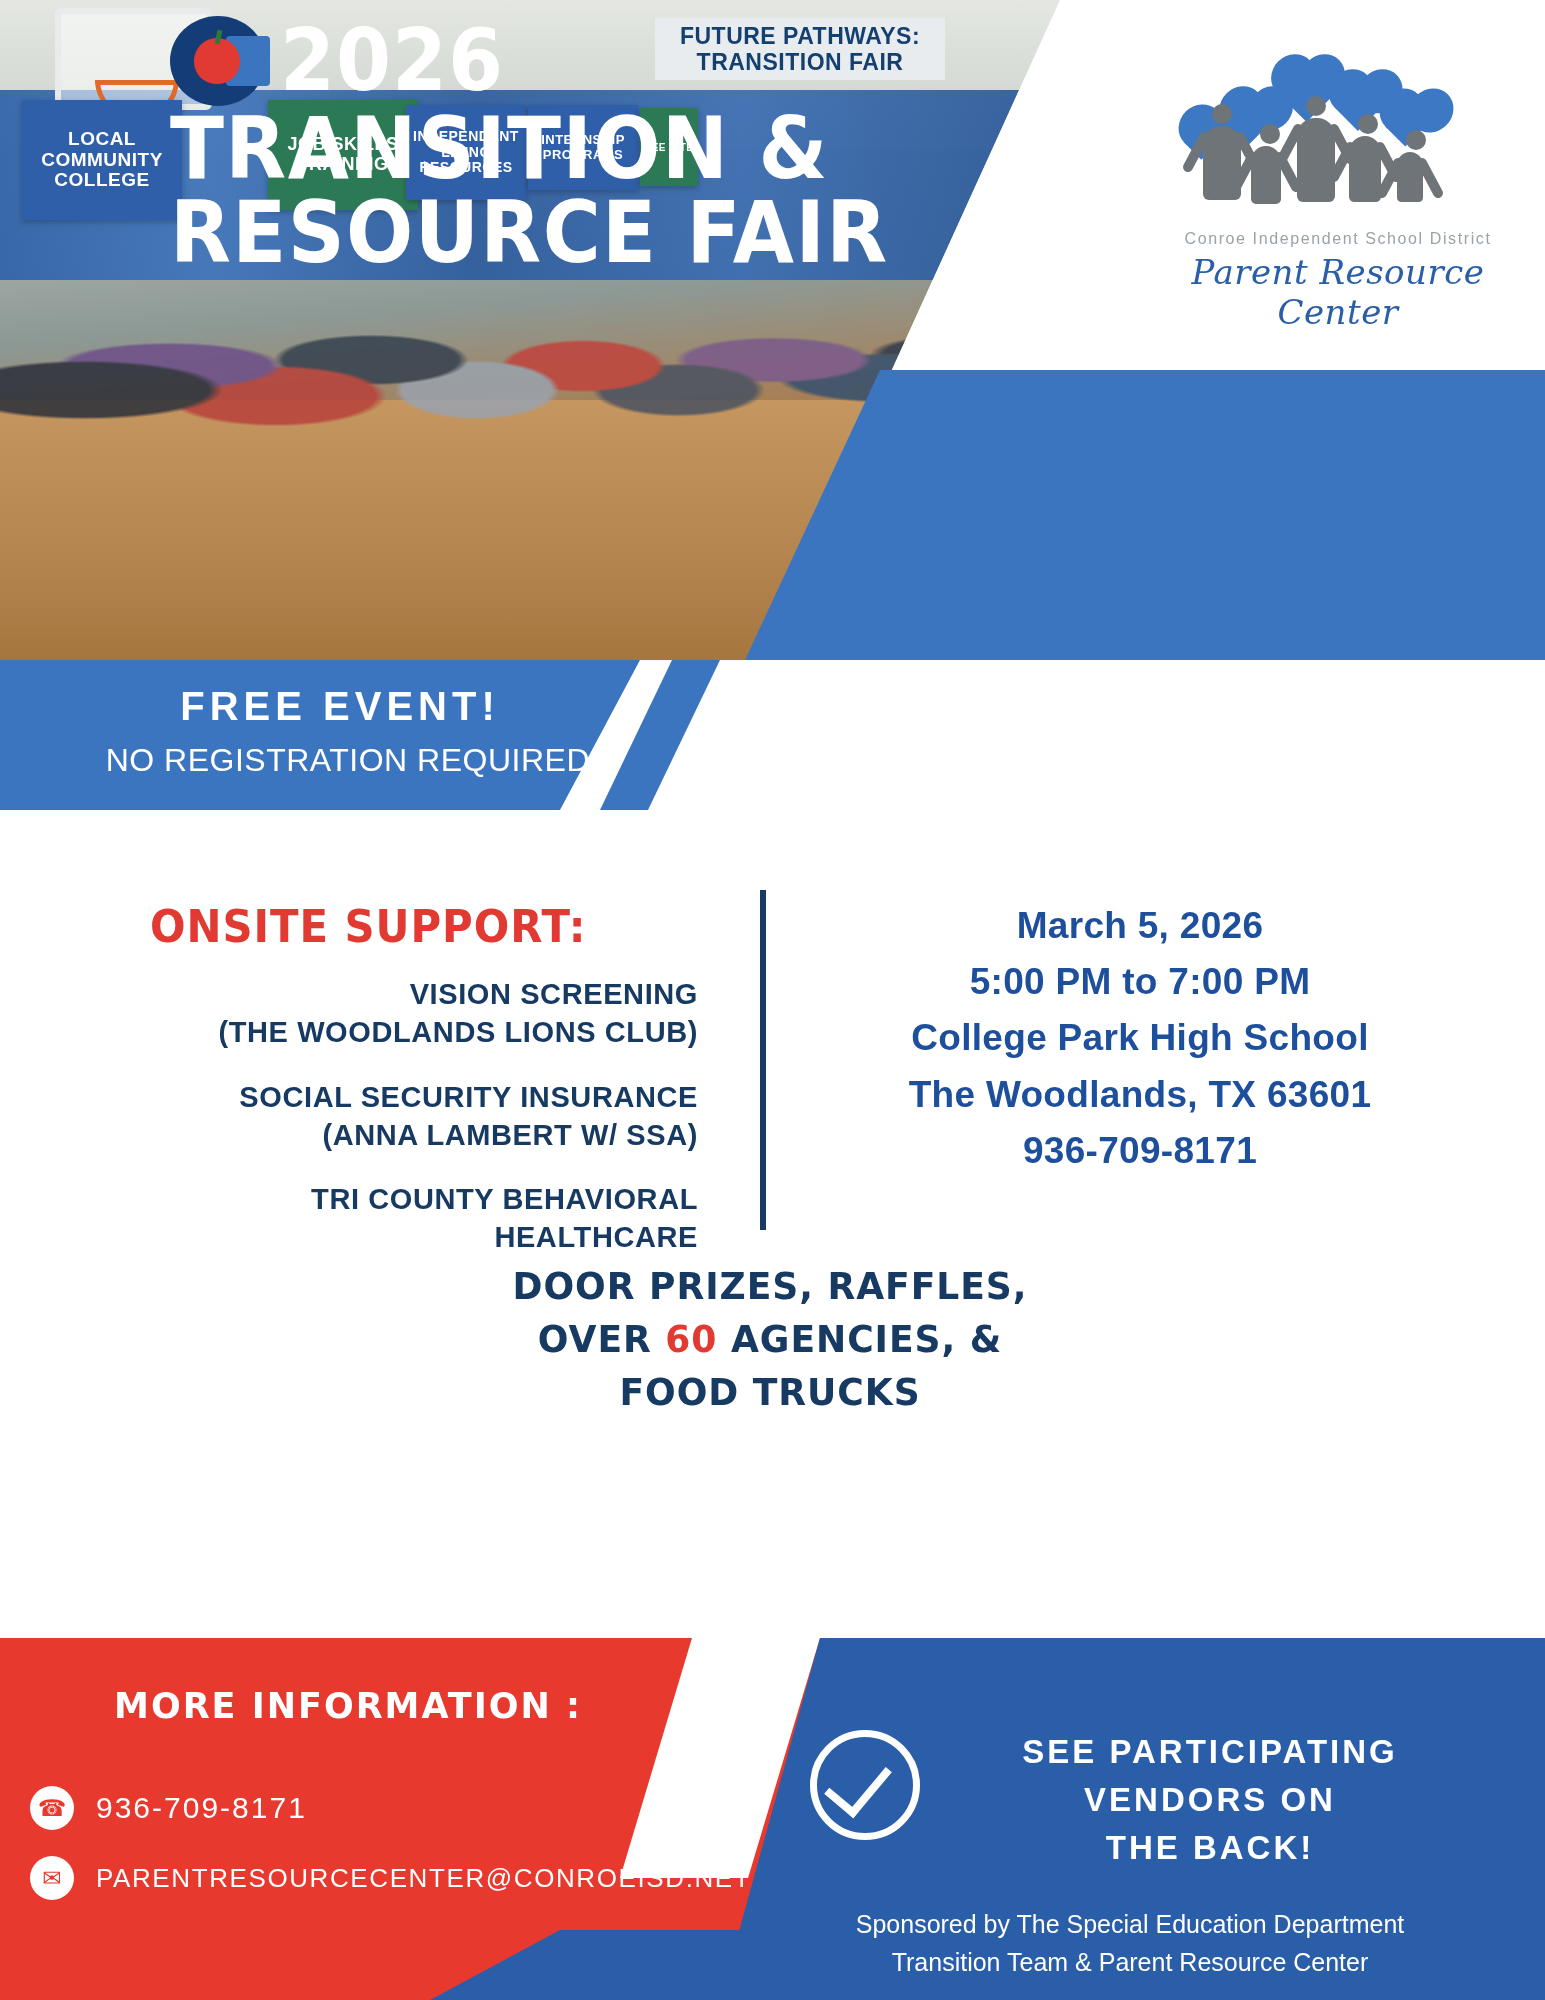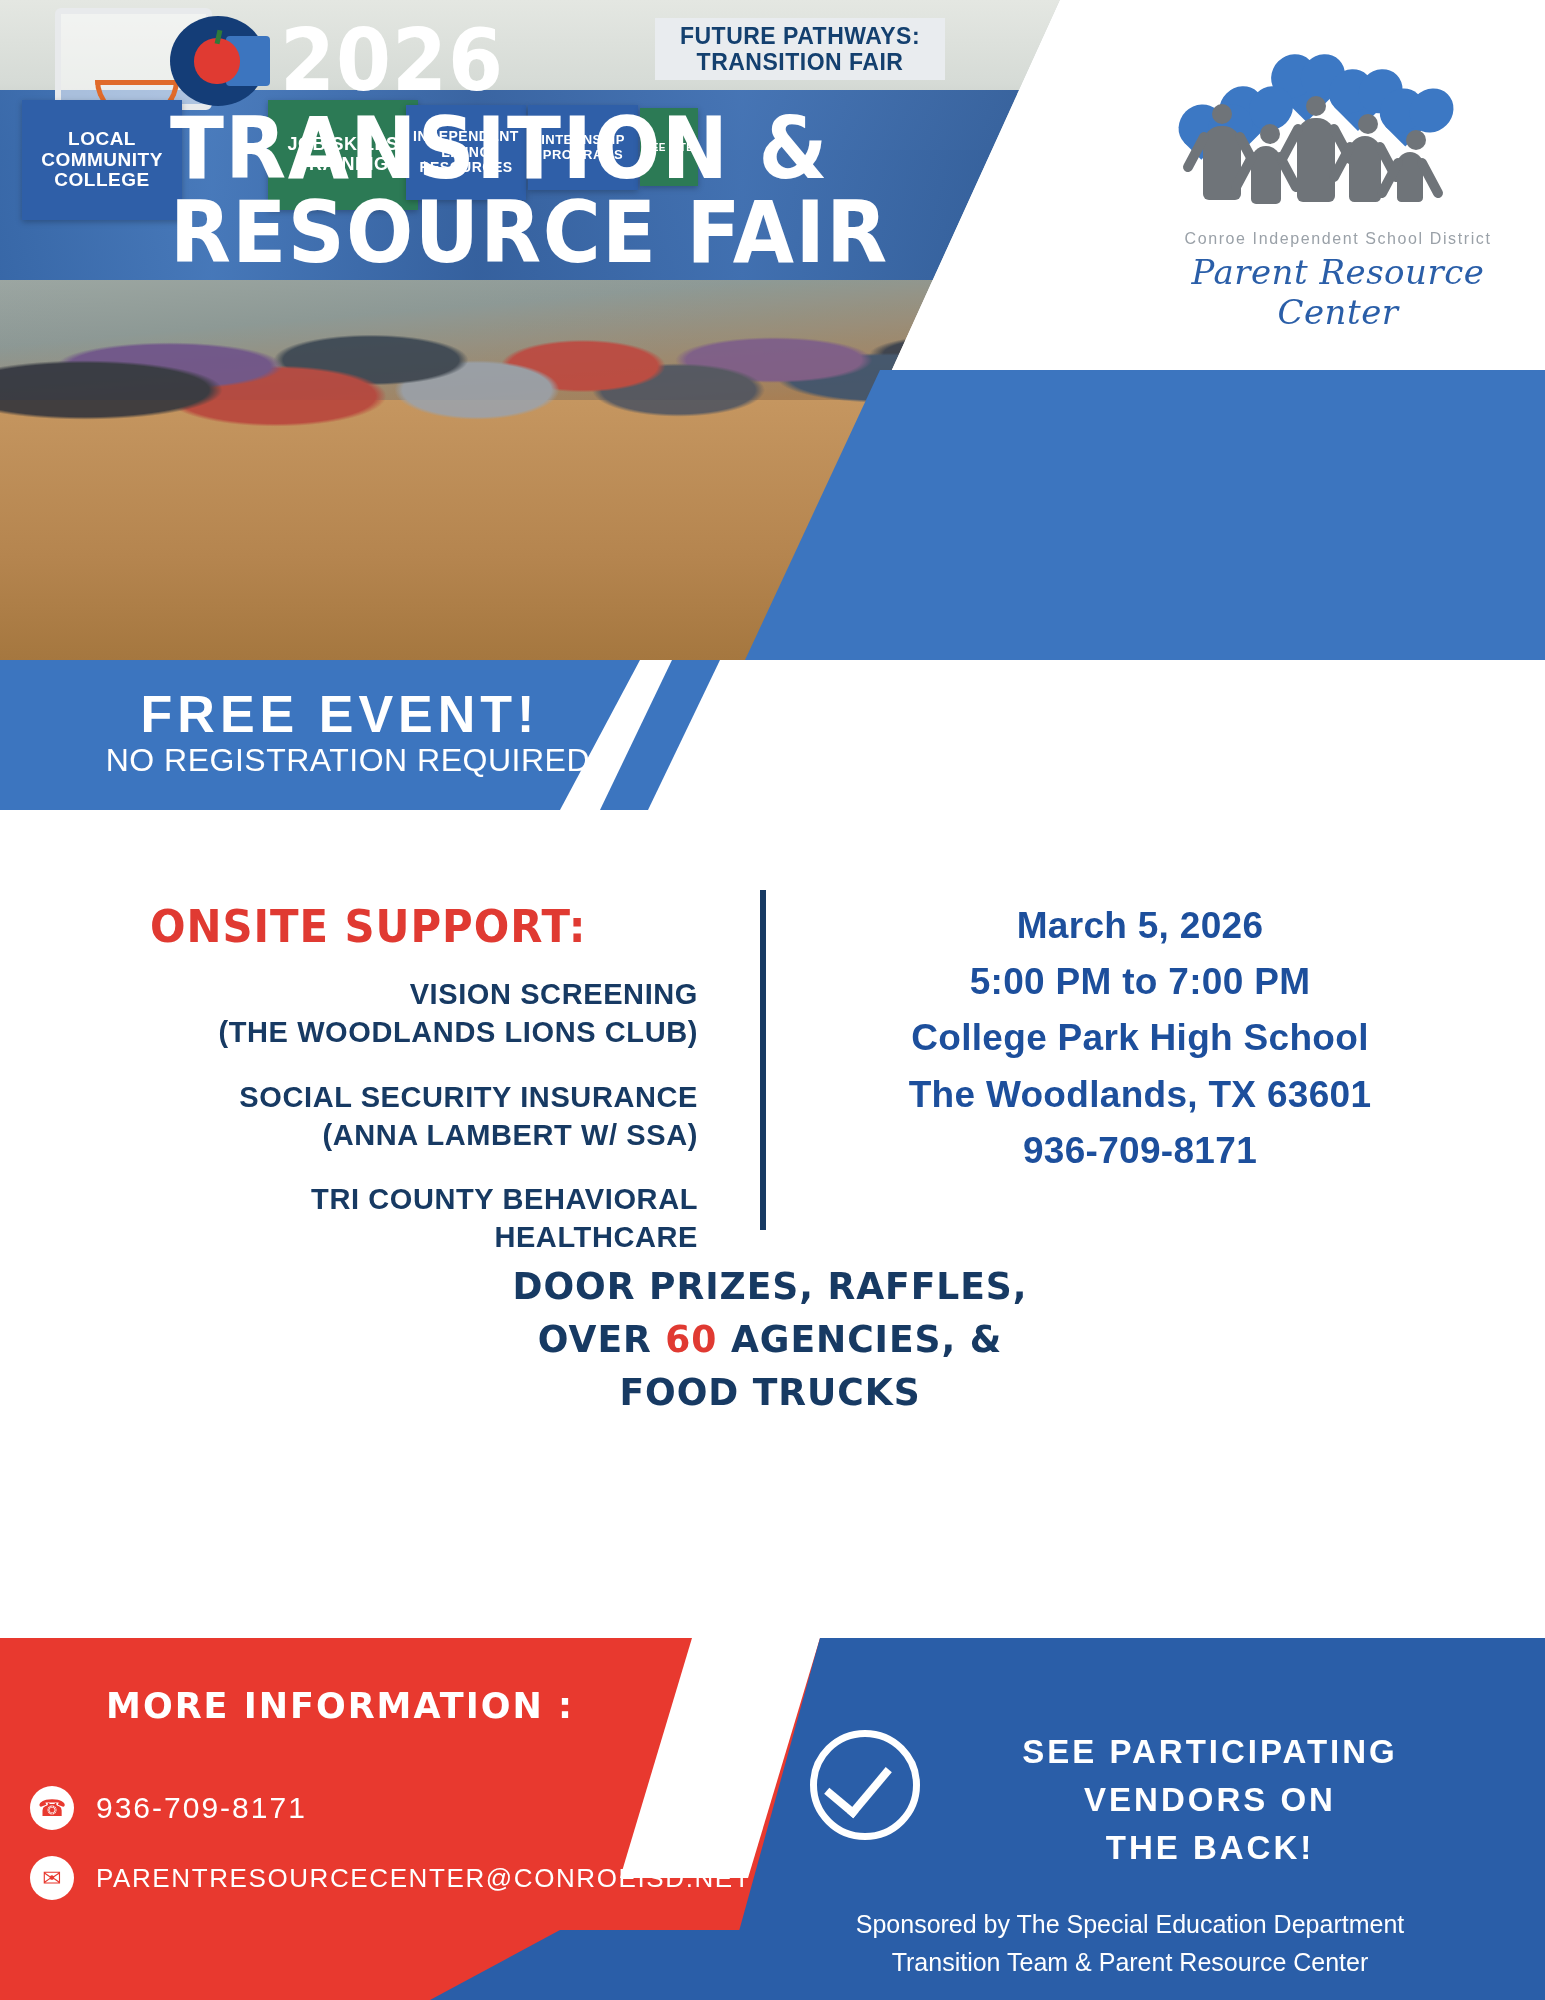--- a/index.html
+++ b/index.html
@@ -205,7 +205,7 @@
   }
   .free-title {
     position:absolute; left:60px; top:684px; width:560px;
-    color:#fff; font-size: 52px; font-weight: 800; letter-spacing: 5px;
+    color:#fff; font-size: 40px; font-weight: 800; letter-spacing: 5px;
     text-align:center;
   }
   .free-sub {

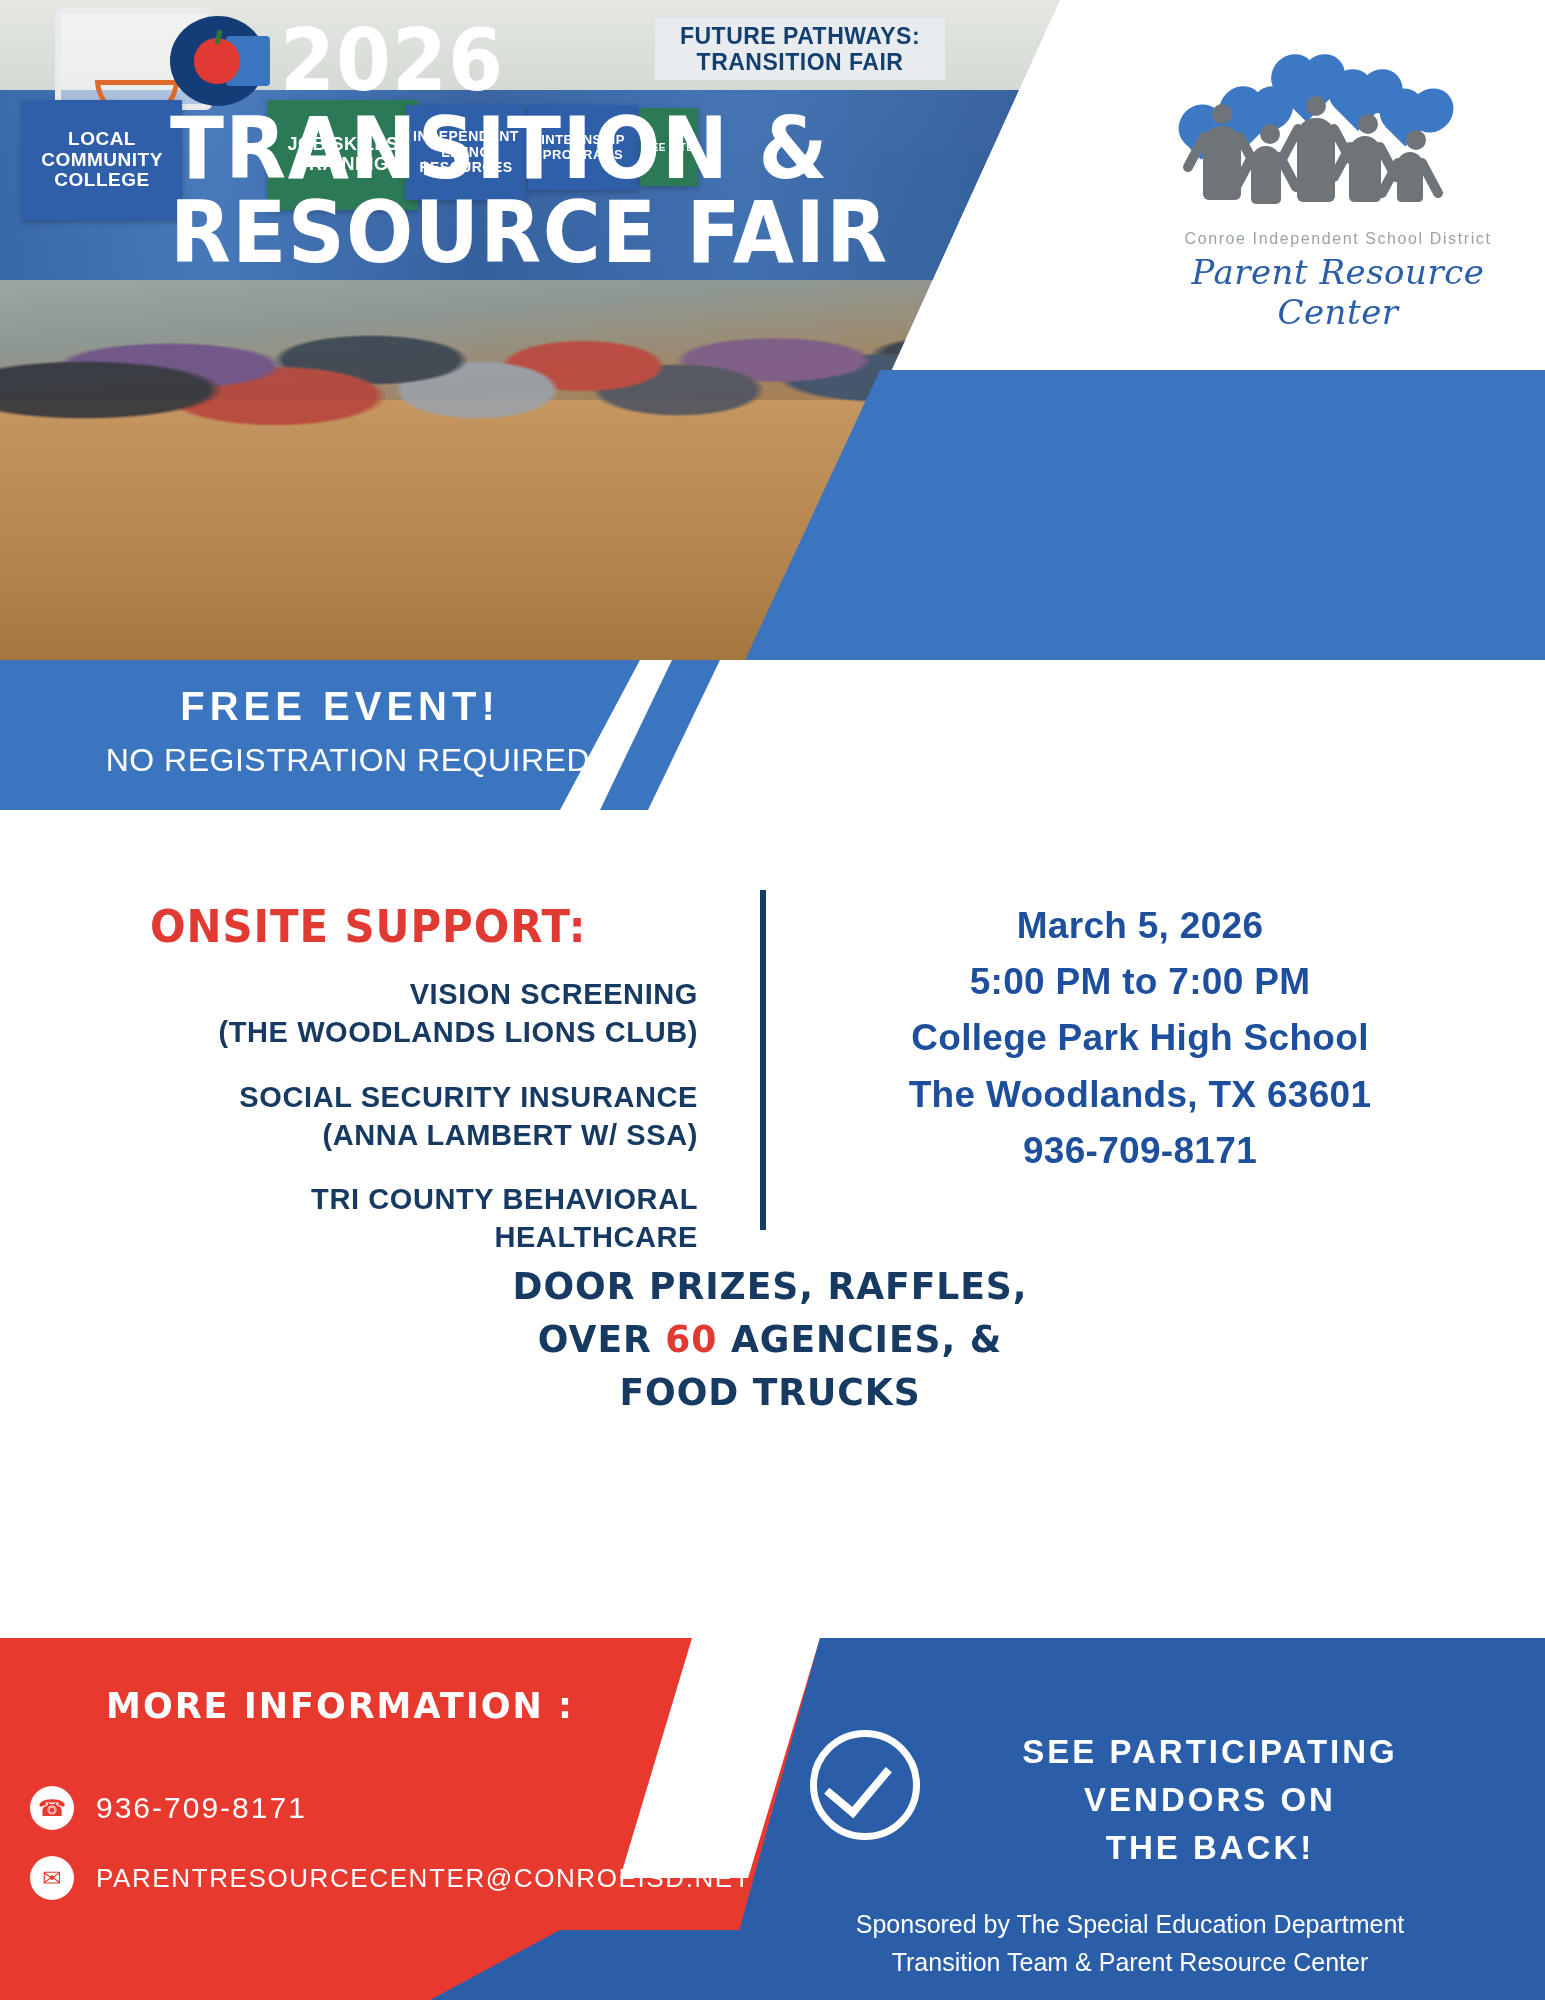--- a/index.html
+++ b/index.html
@@ -261,7 +261,7 @@
     clip-path: polygon(100px 0, 825px 0, 825px 362px, 0 362px);
   }
   .more-info {
-    position:absolute; left:60px; top:48px; width:560px; text-align:center;
+    position:absolute; left:68px; top:48px; width:560px; text-align:center;
     color:#fff; font-family:"DejaVu Sans", sans-serif; font-weight:800; font-size: 35px; letter-spacing: 2px;
   }
   .contact-row {

